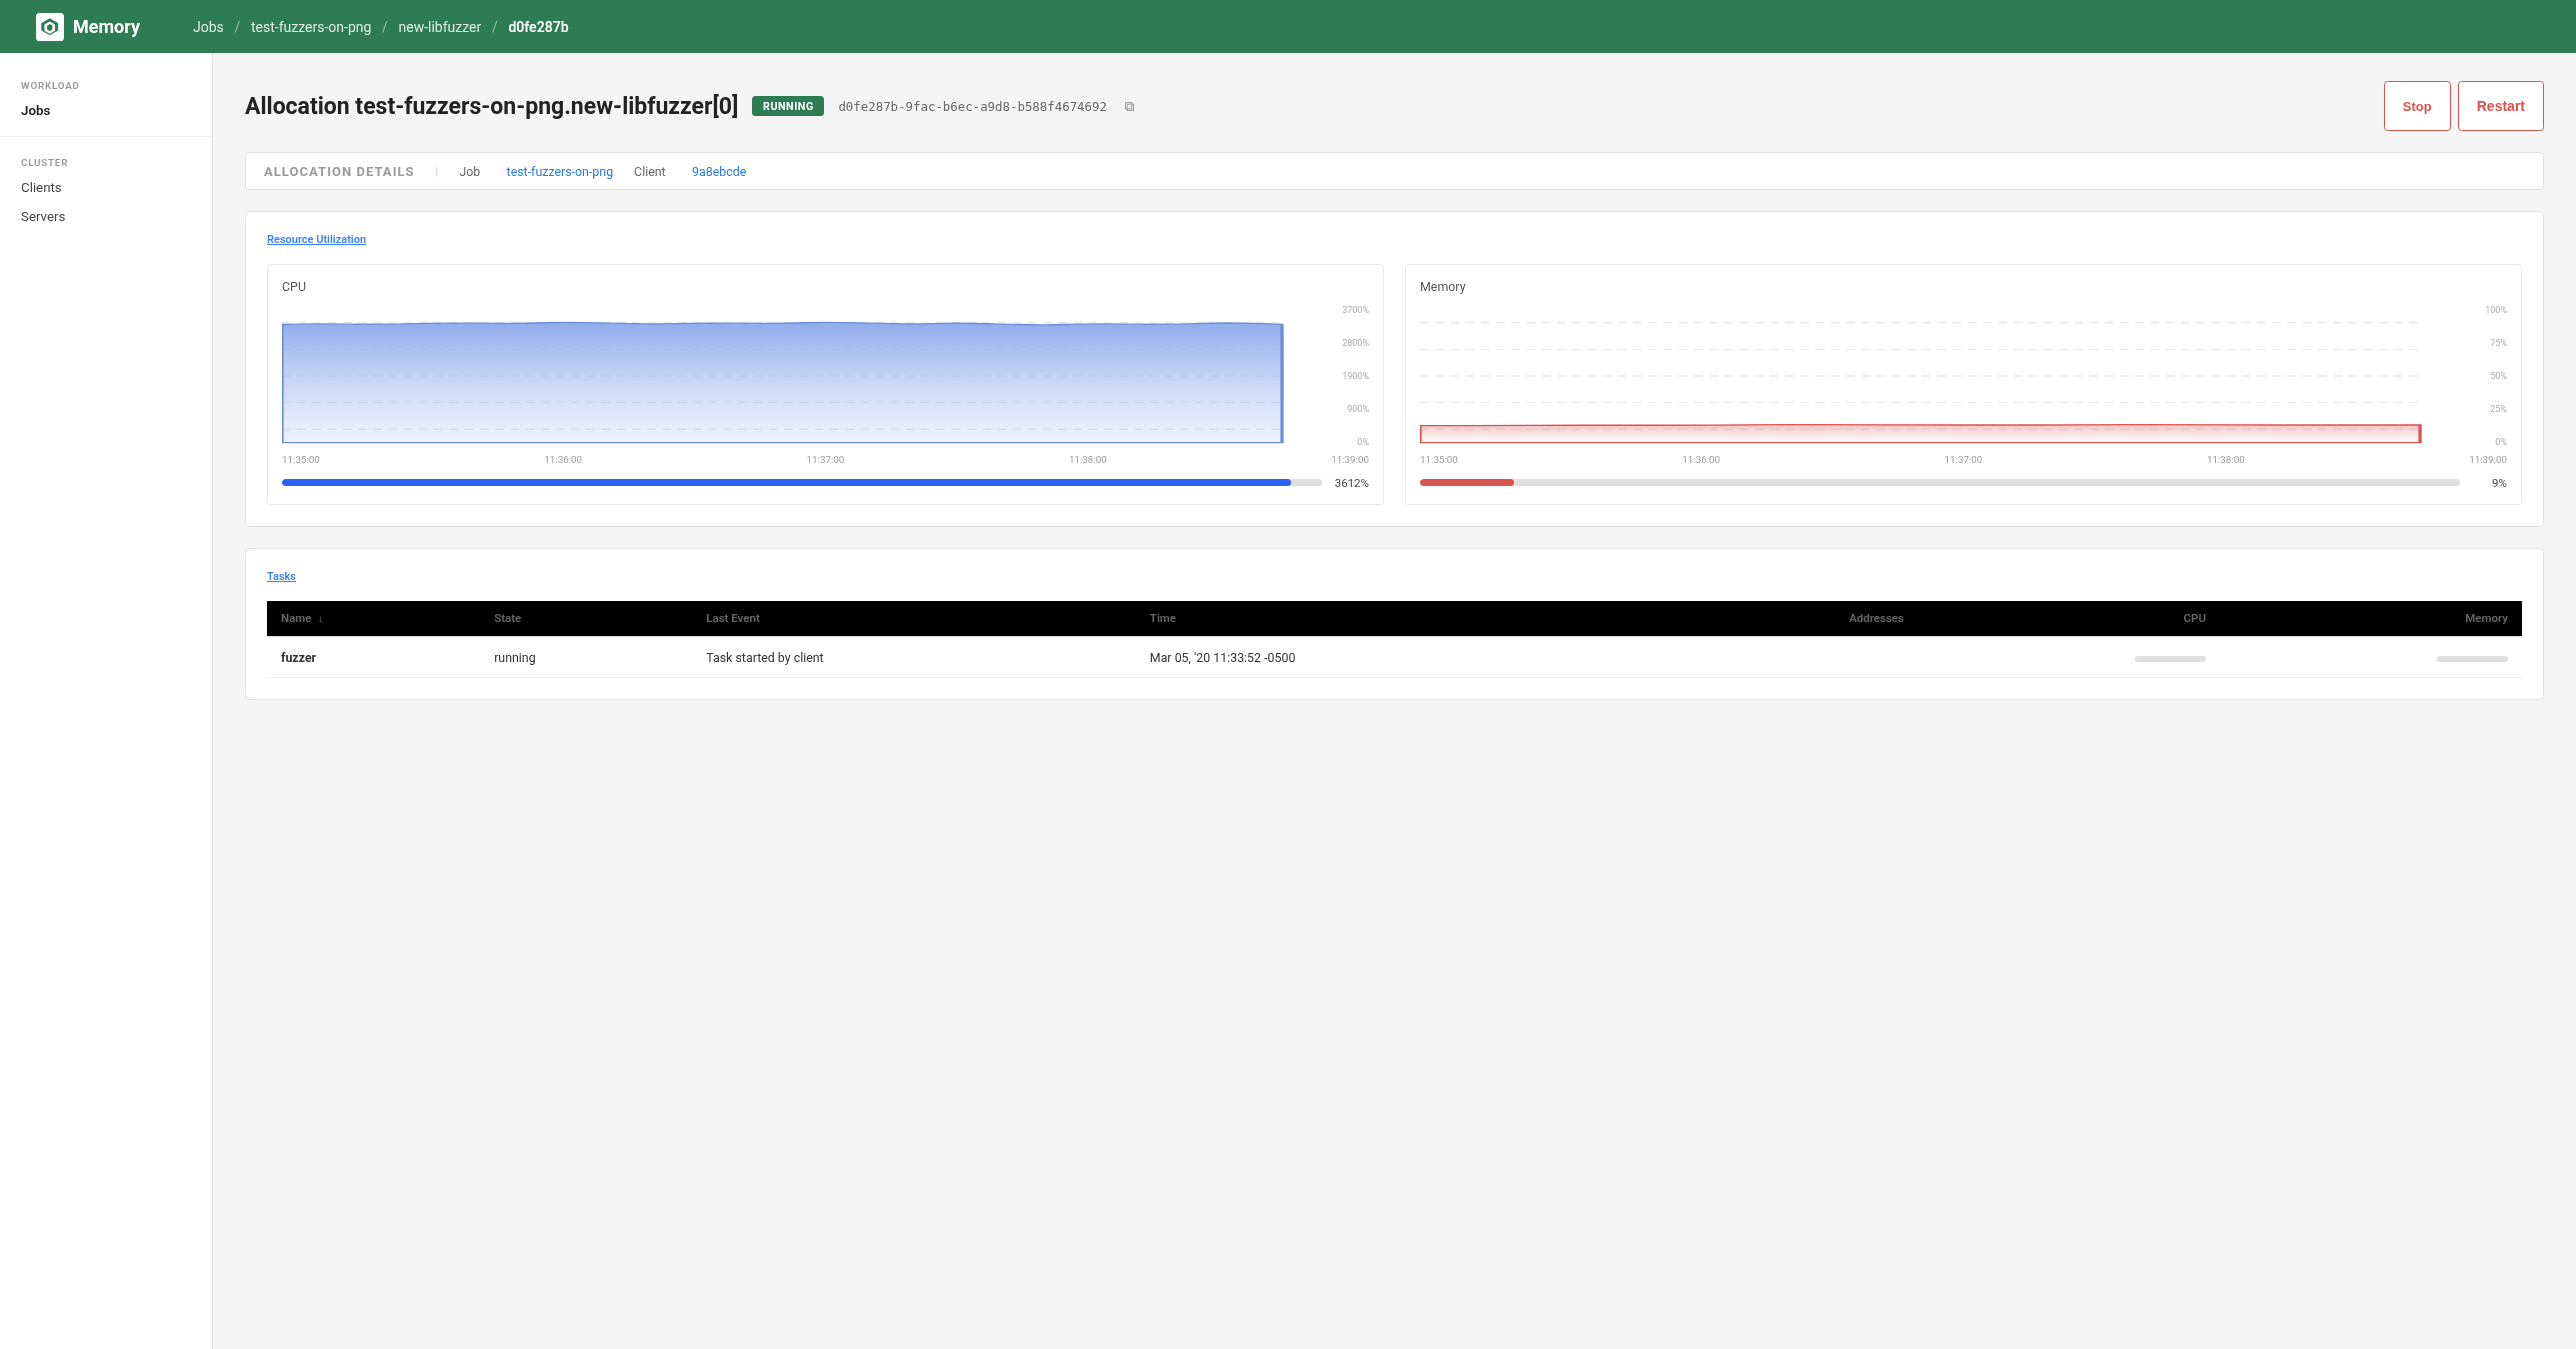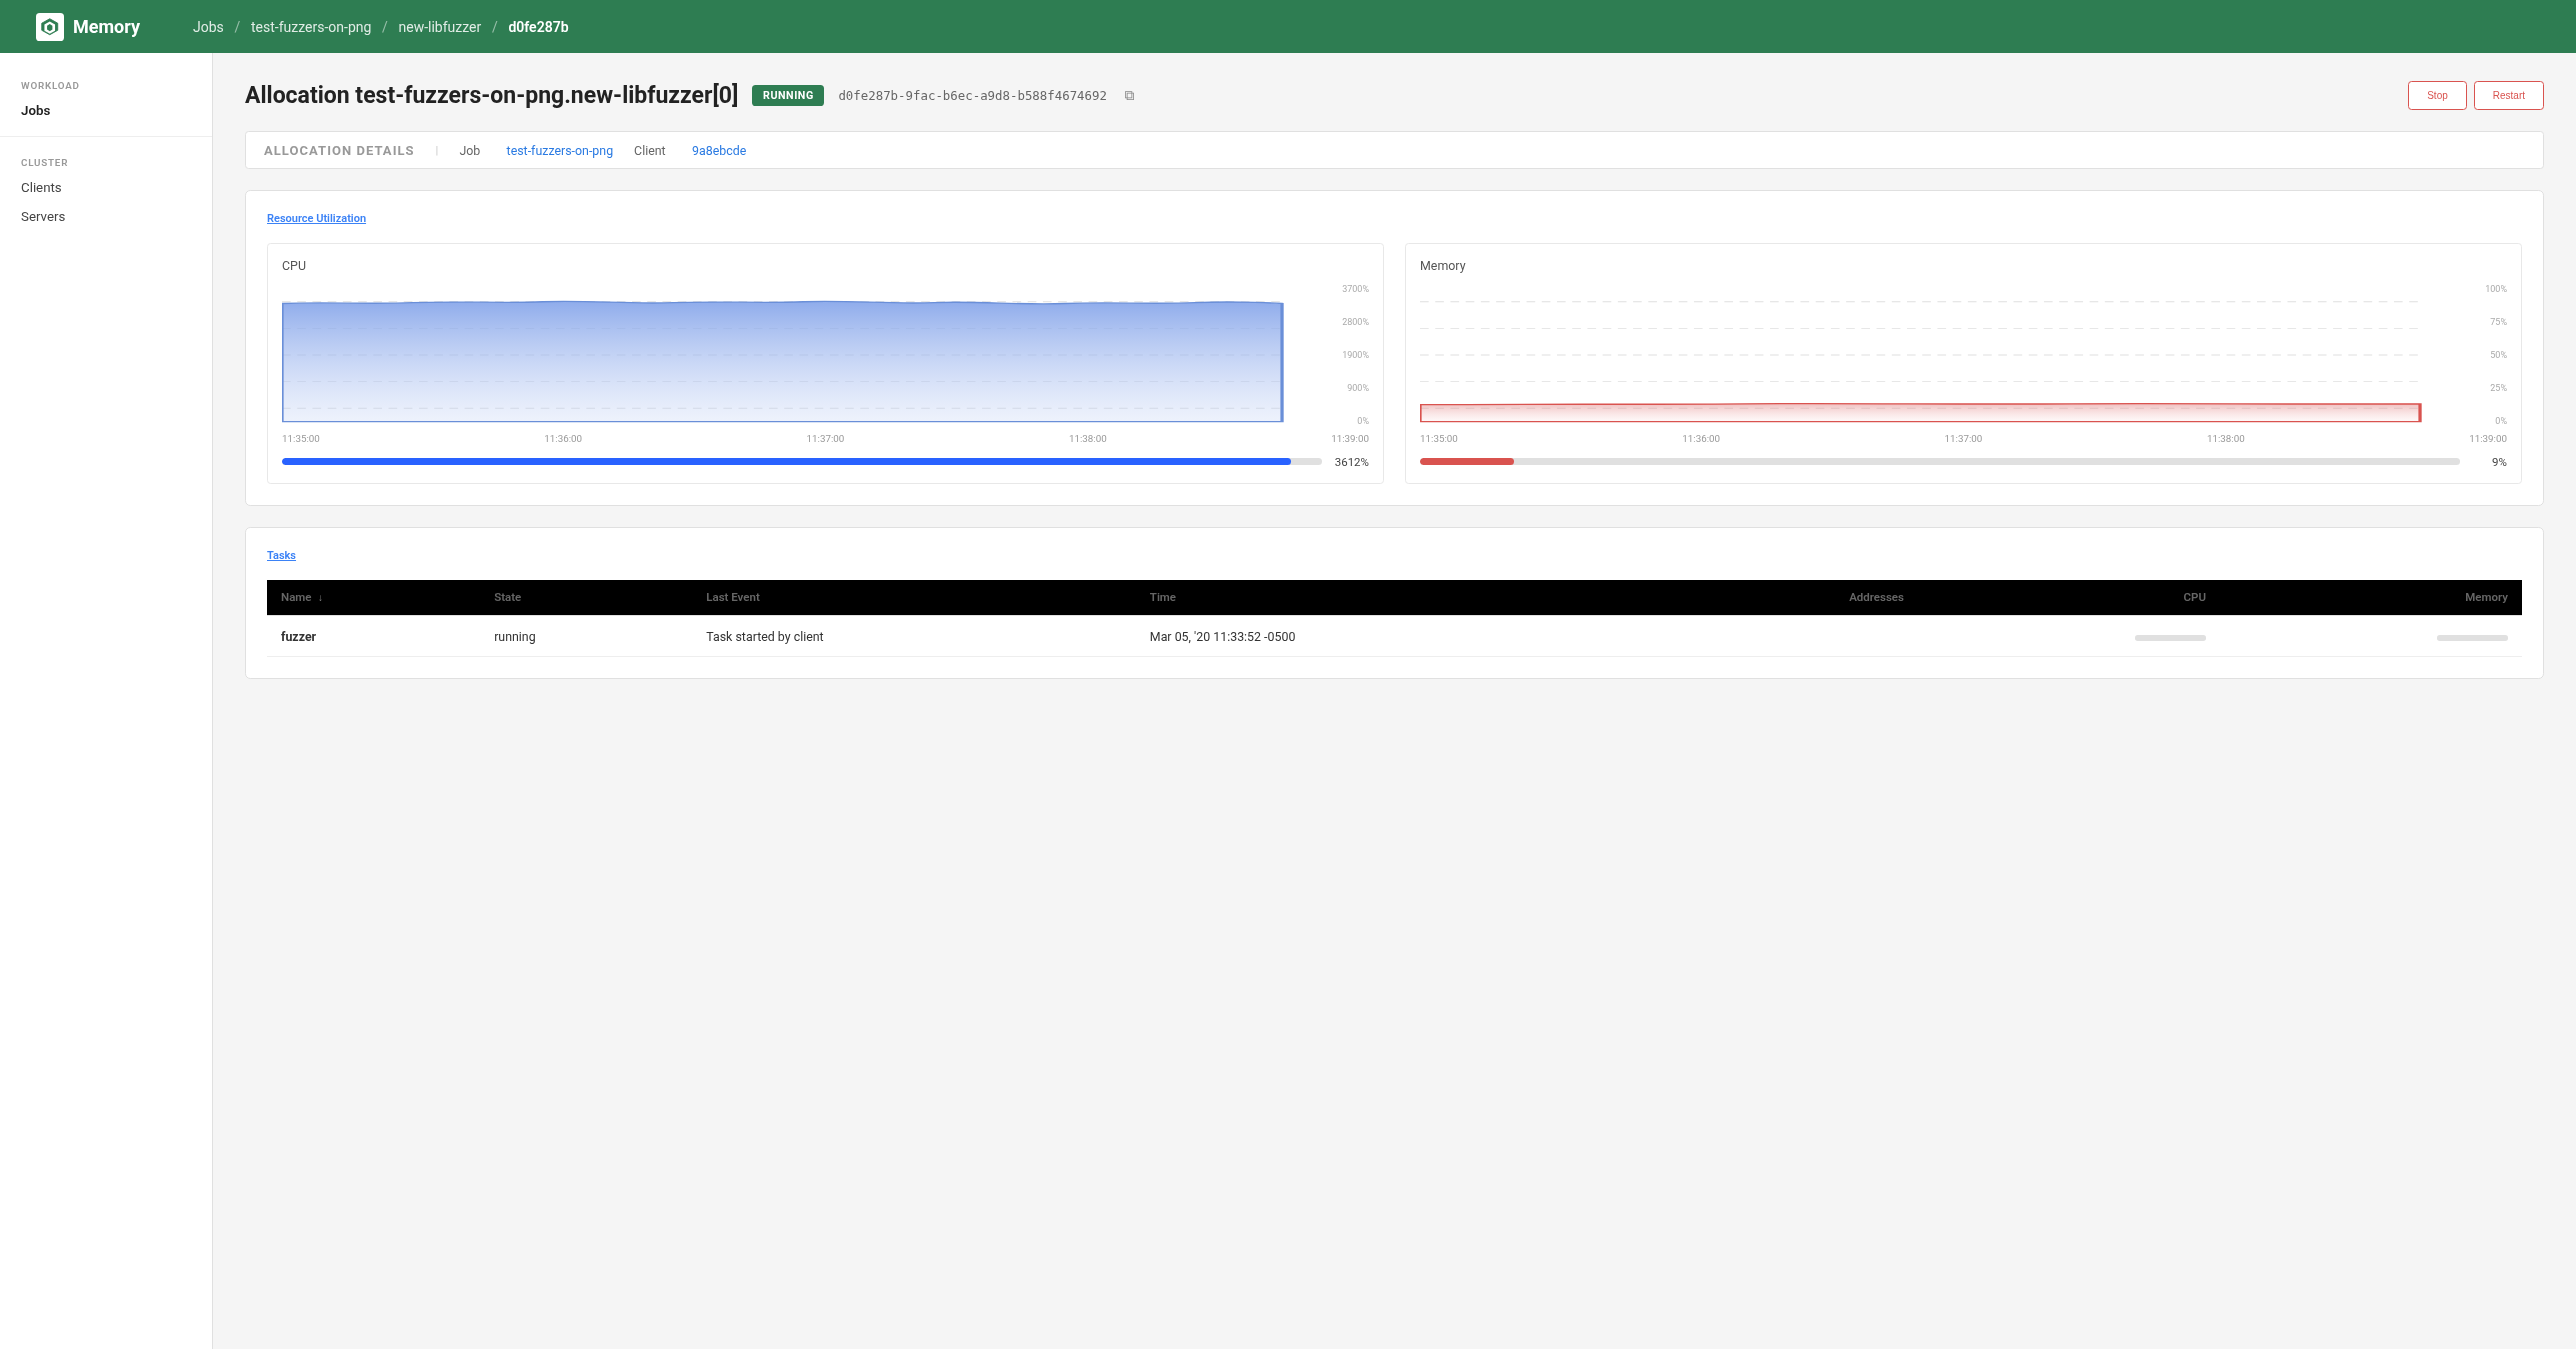--- a/index.html
+++ b/index.html
@@ -123,8 +123,8 @@
       border: 1.3px solid #d9534f;
       color: #d9534f;
       padding: 5.3px 18px;
-      font-size: 10px;
-      font-weight: 400;
+      font-size: 13px;
+      font-weight: 700;
       border-radius: 3.6px;
       cursor: pointer;
     }

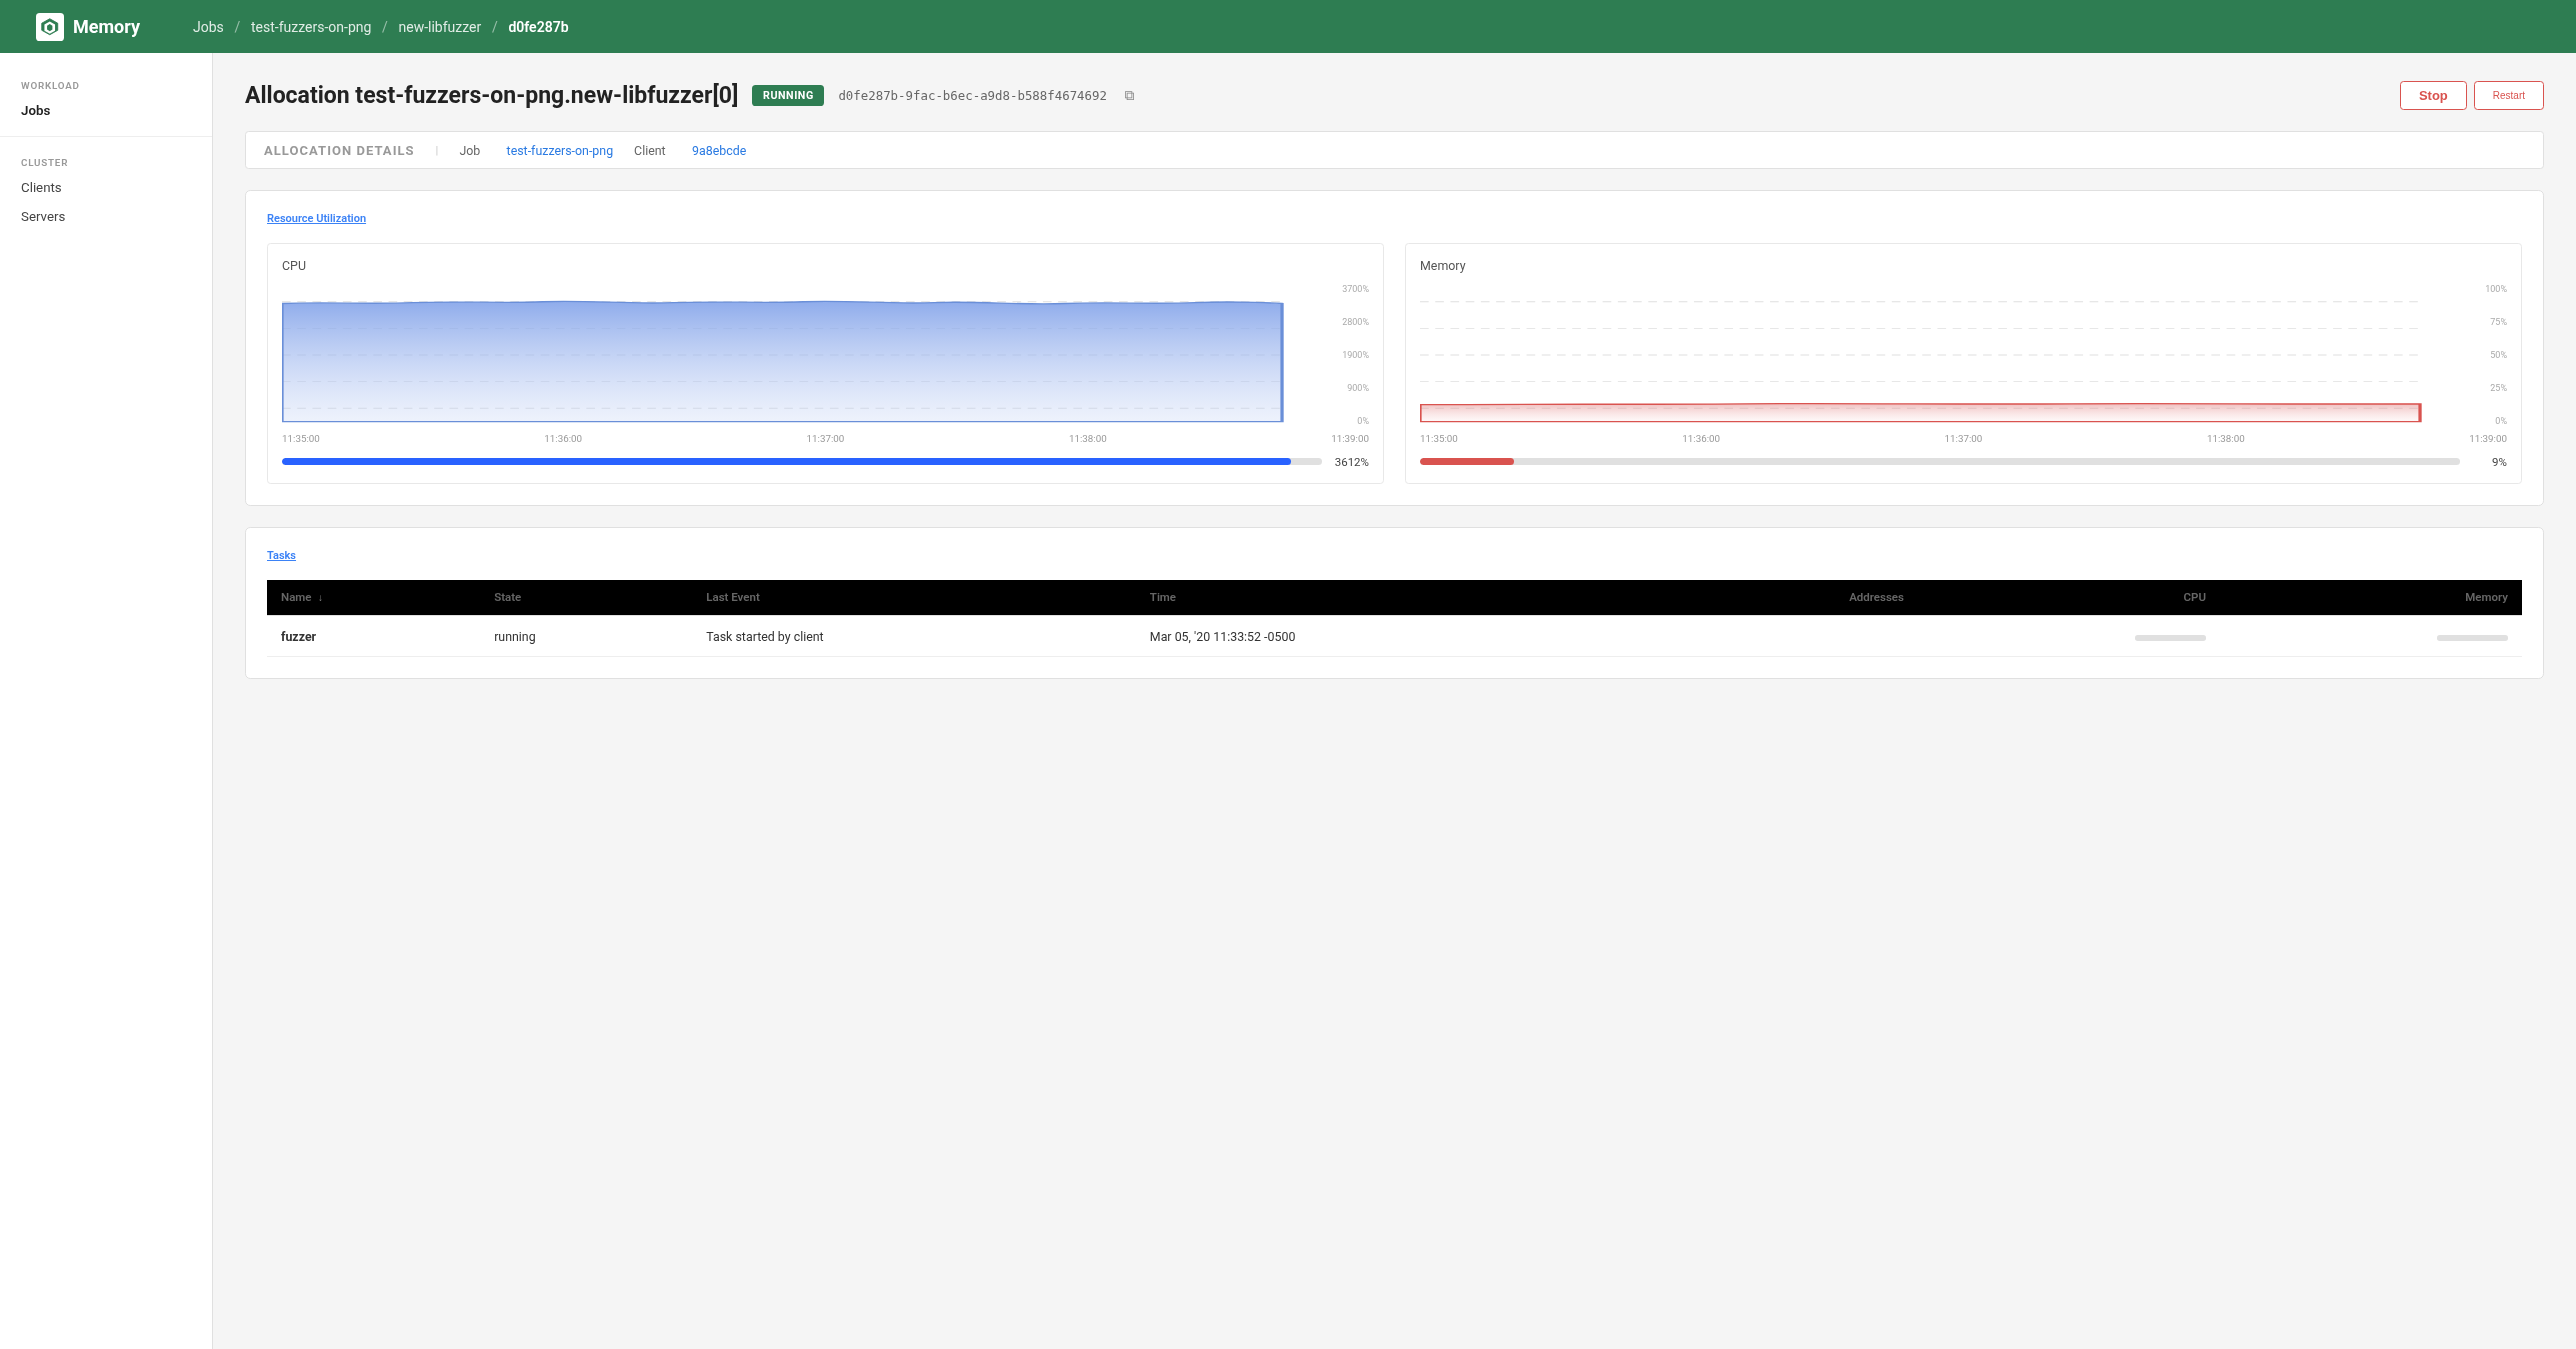--- a/index.html
+++ b/index.html
@@ -132,9 +132,9 @@
       background: white;
       border: 1.3px solid #d9534f;
       color: #d9534f;
-      padding: 8px 18px;
-      font-size: 10px;
-      font-weight: 400;
+      padding: 16px 18px;
+      font-size: 14px;
+      font-weight: 700;
       border-radius: 3.6px;
       cursor: pointer;
     }

